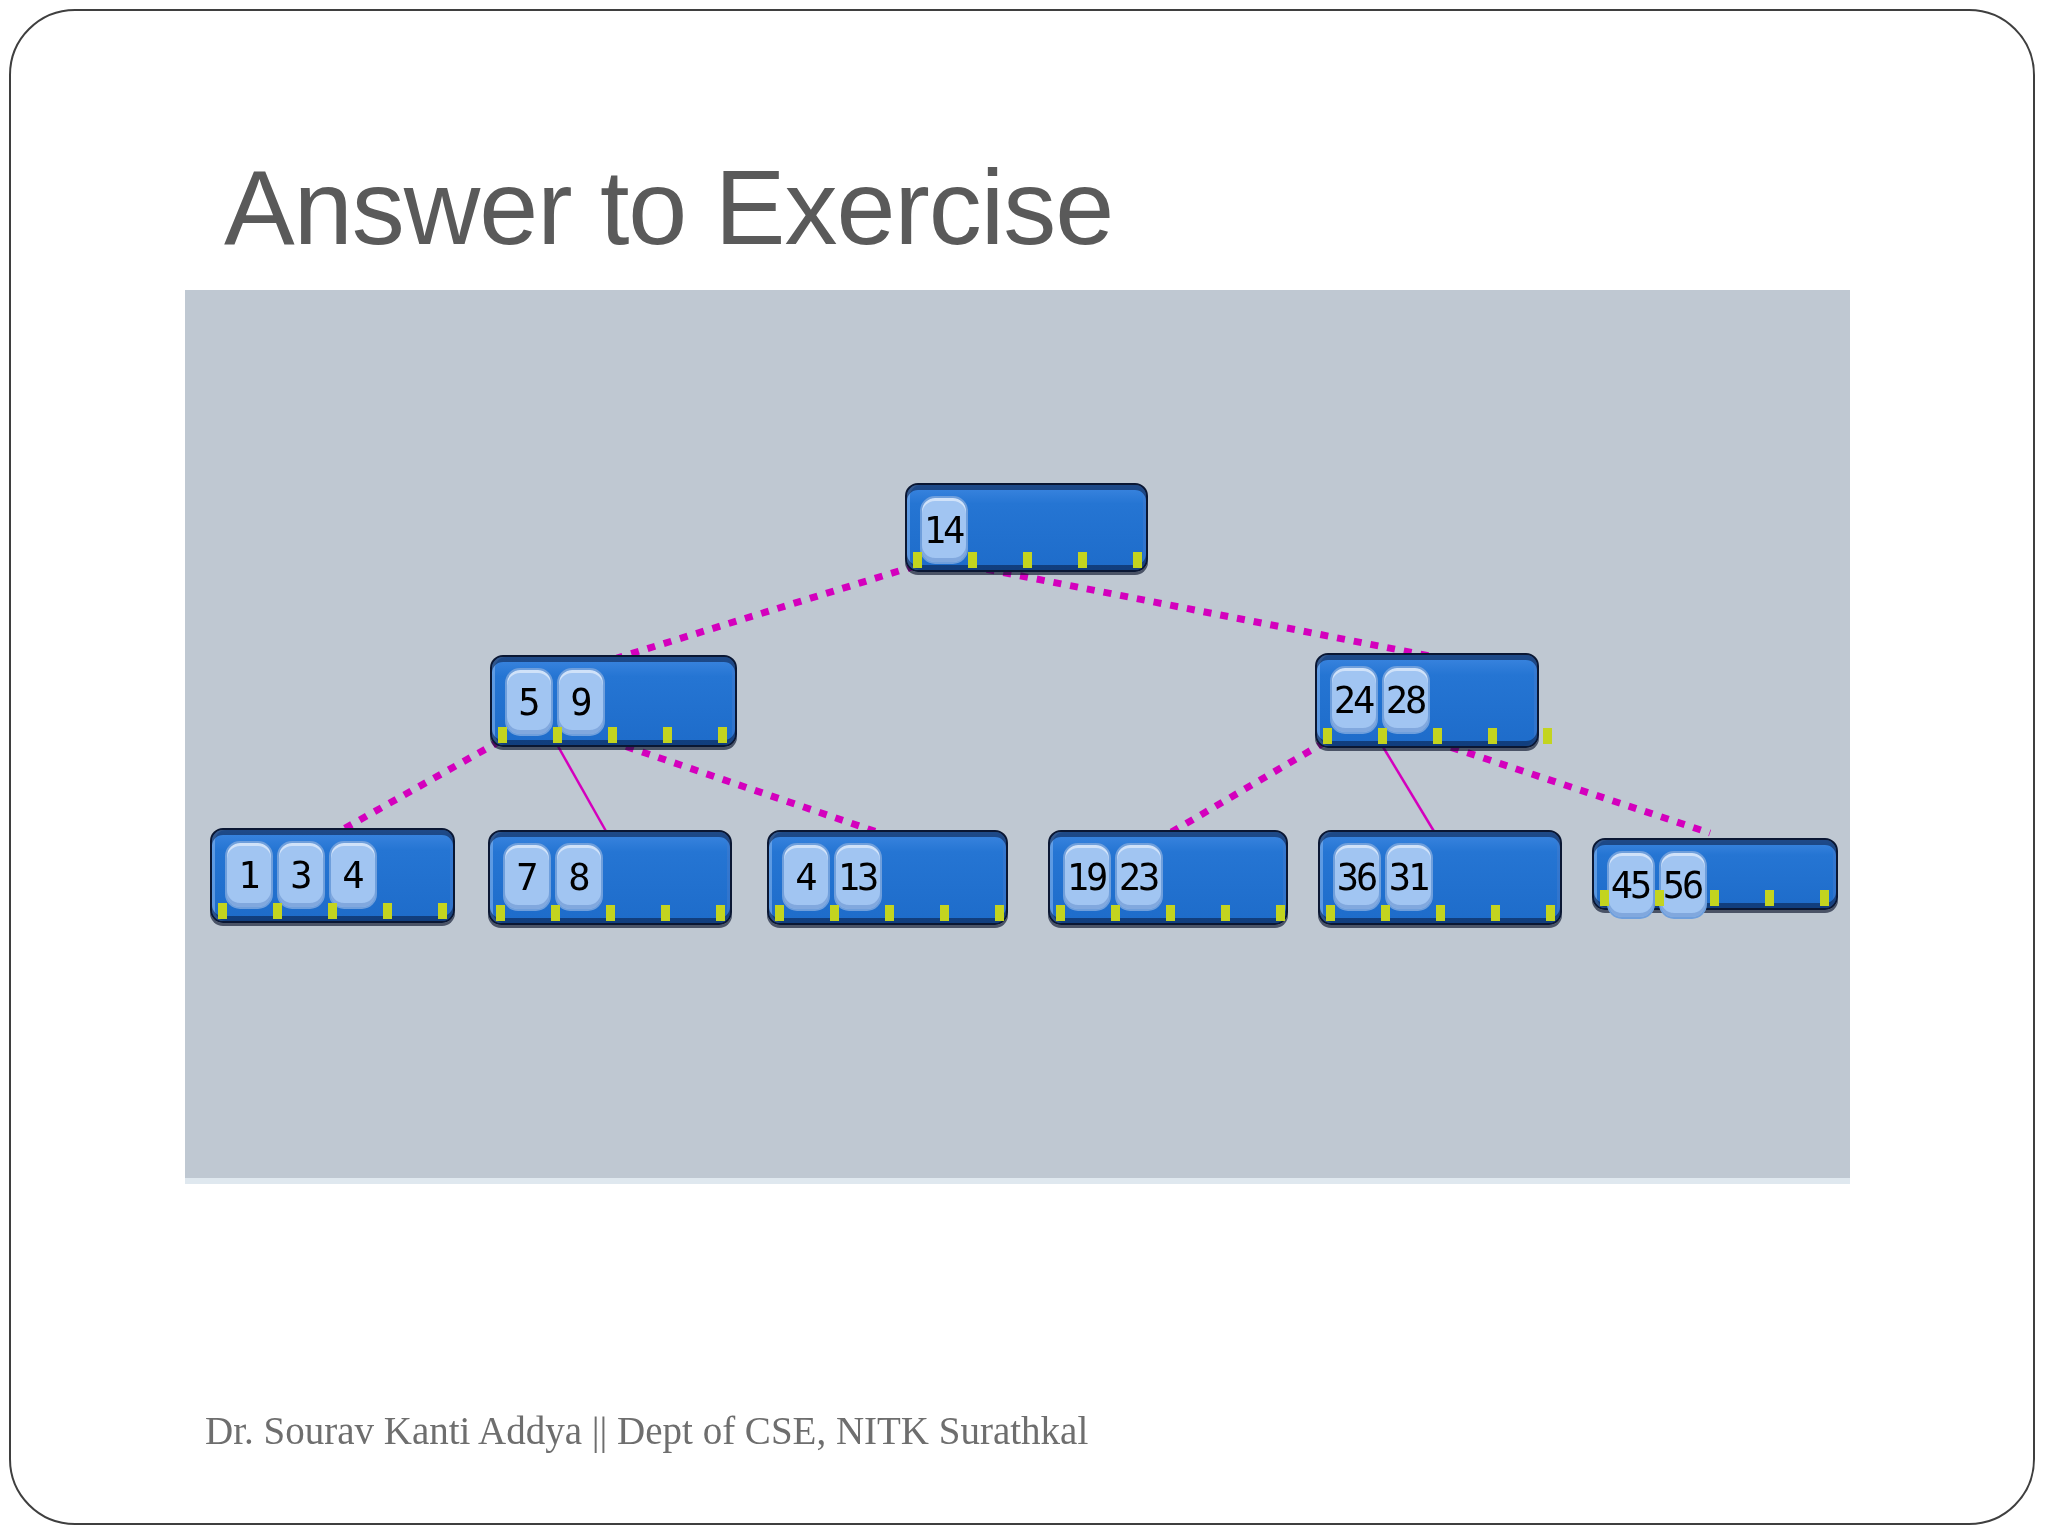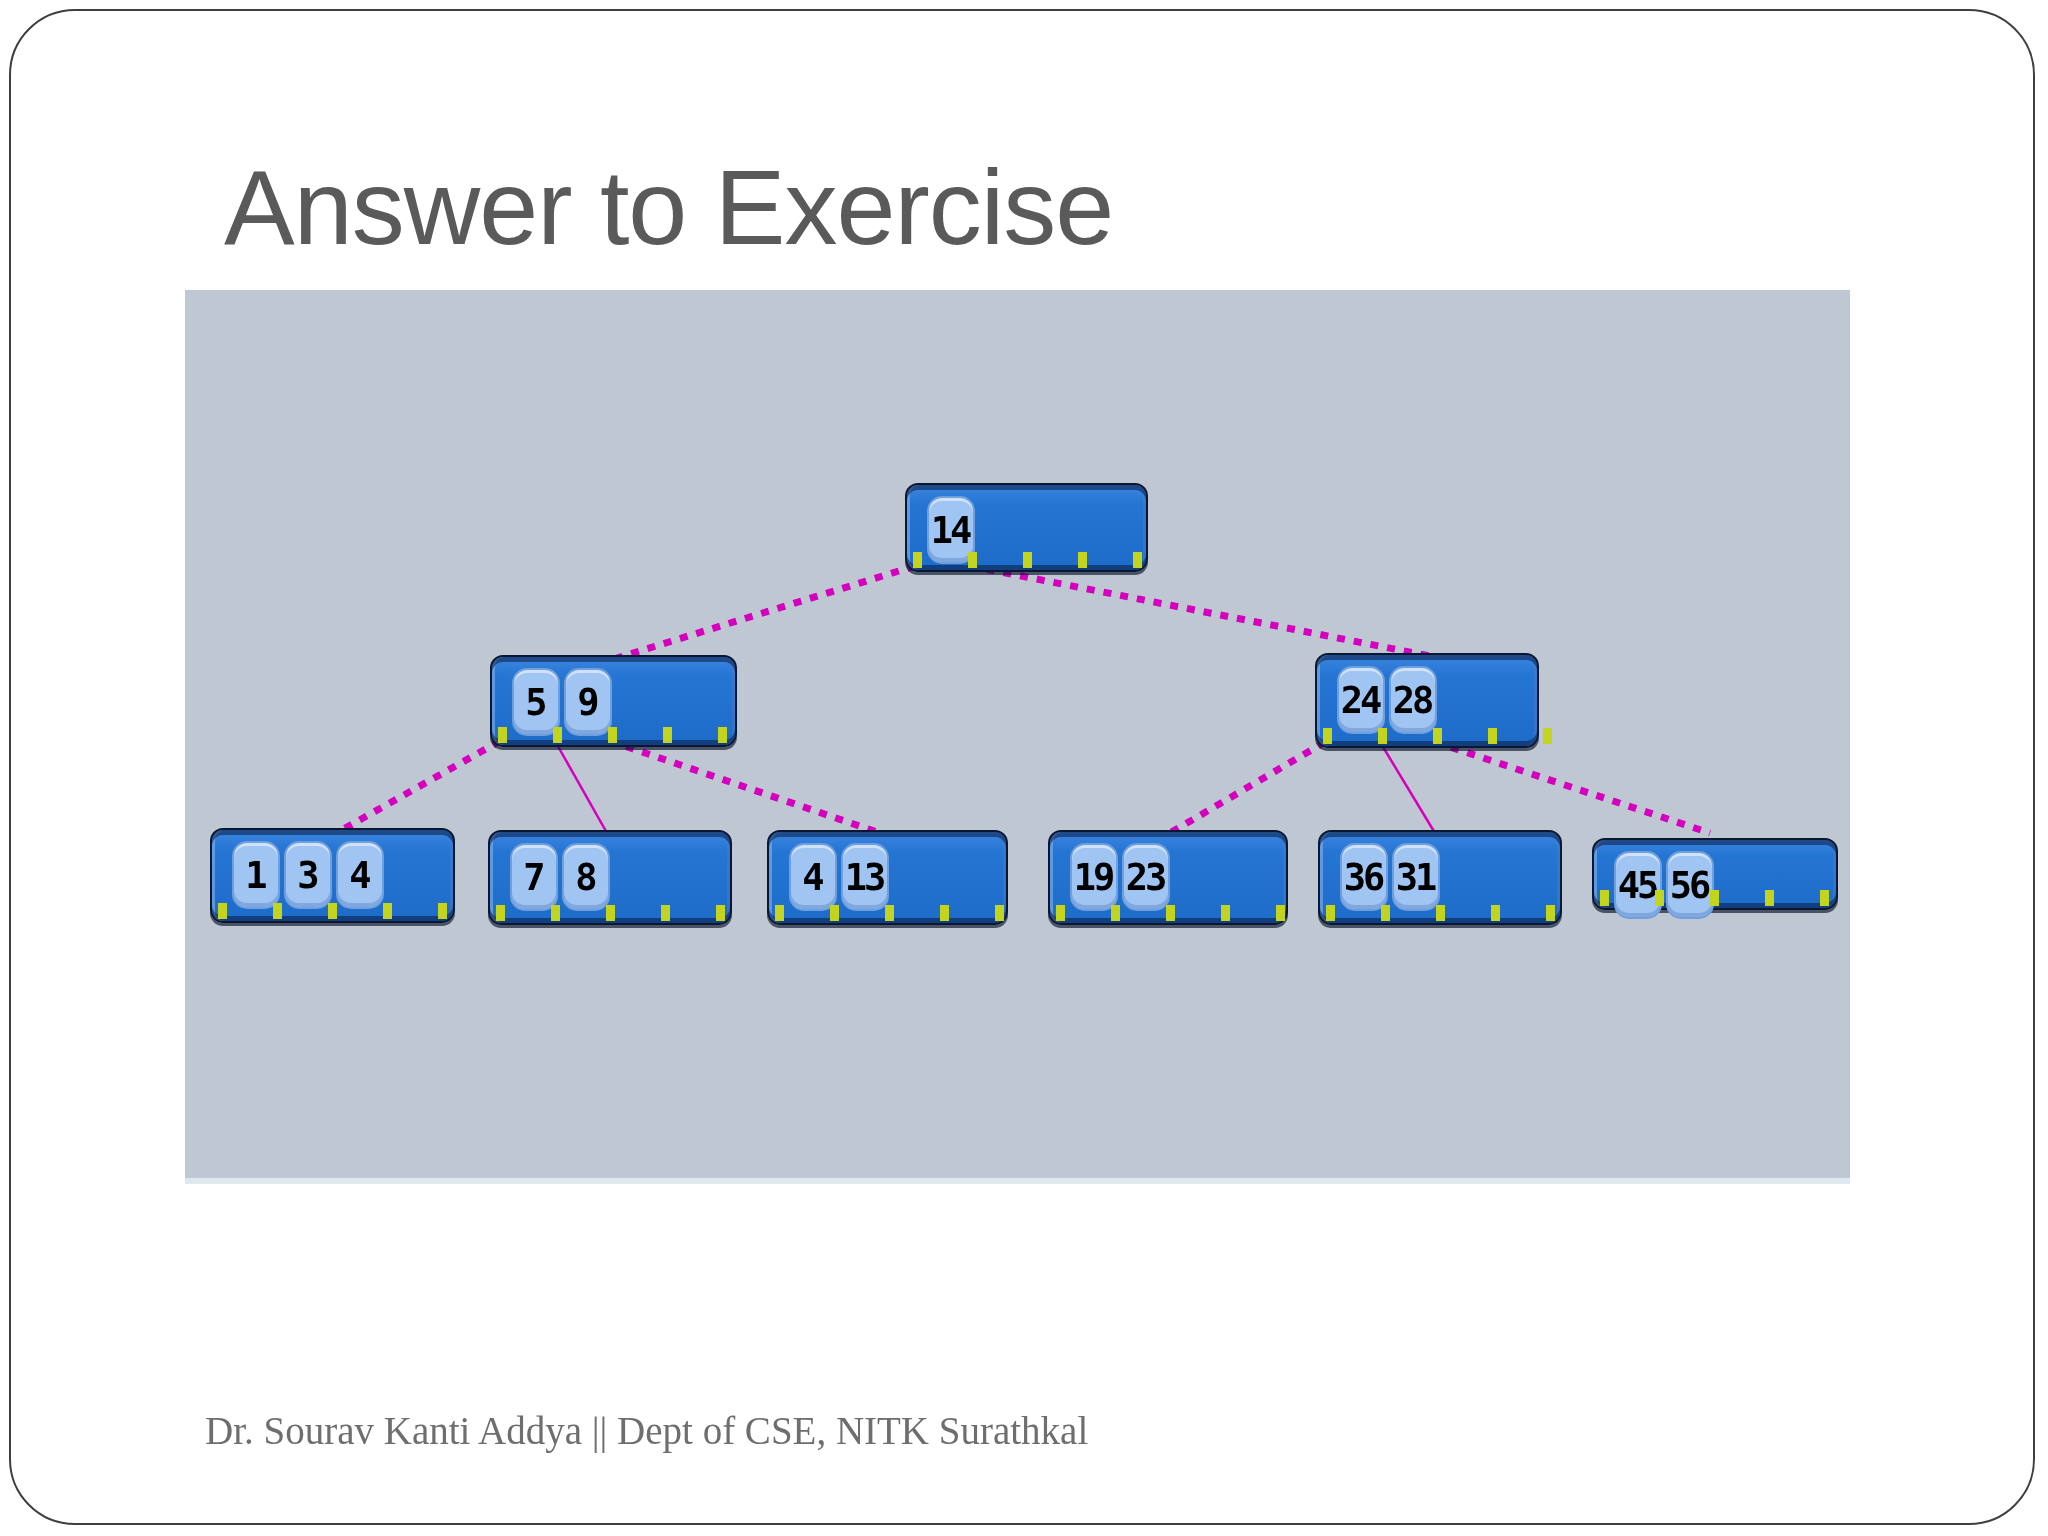--- a/index.html
+++ b/index.html
@@ -61,7 +61,7 @@
   }
   .cells{
     display:flex;gap:4px;
-    padding-left:20px;padding-top:11px;font-weight:bold;
+    padding-left:13px;padding-top:11px;
   }
   .cell{
     width:48px;height:68px;box-sizing:border-box;

